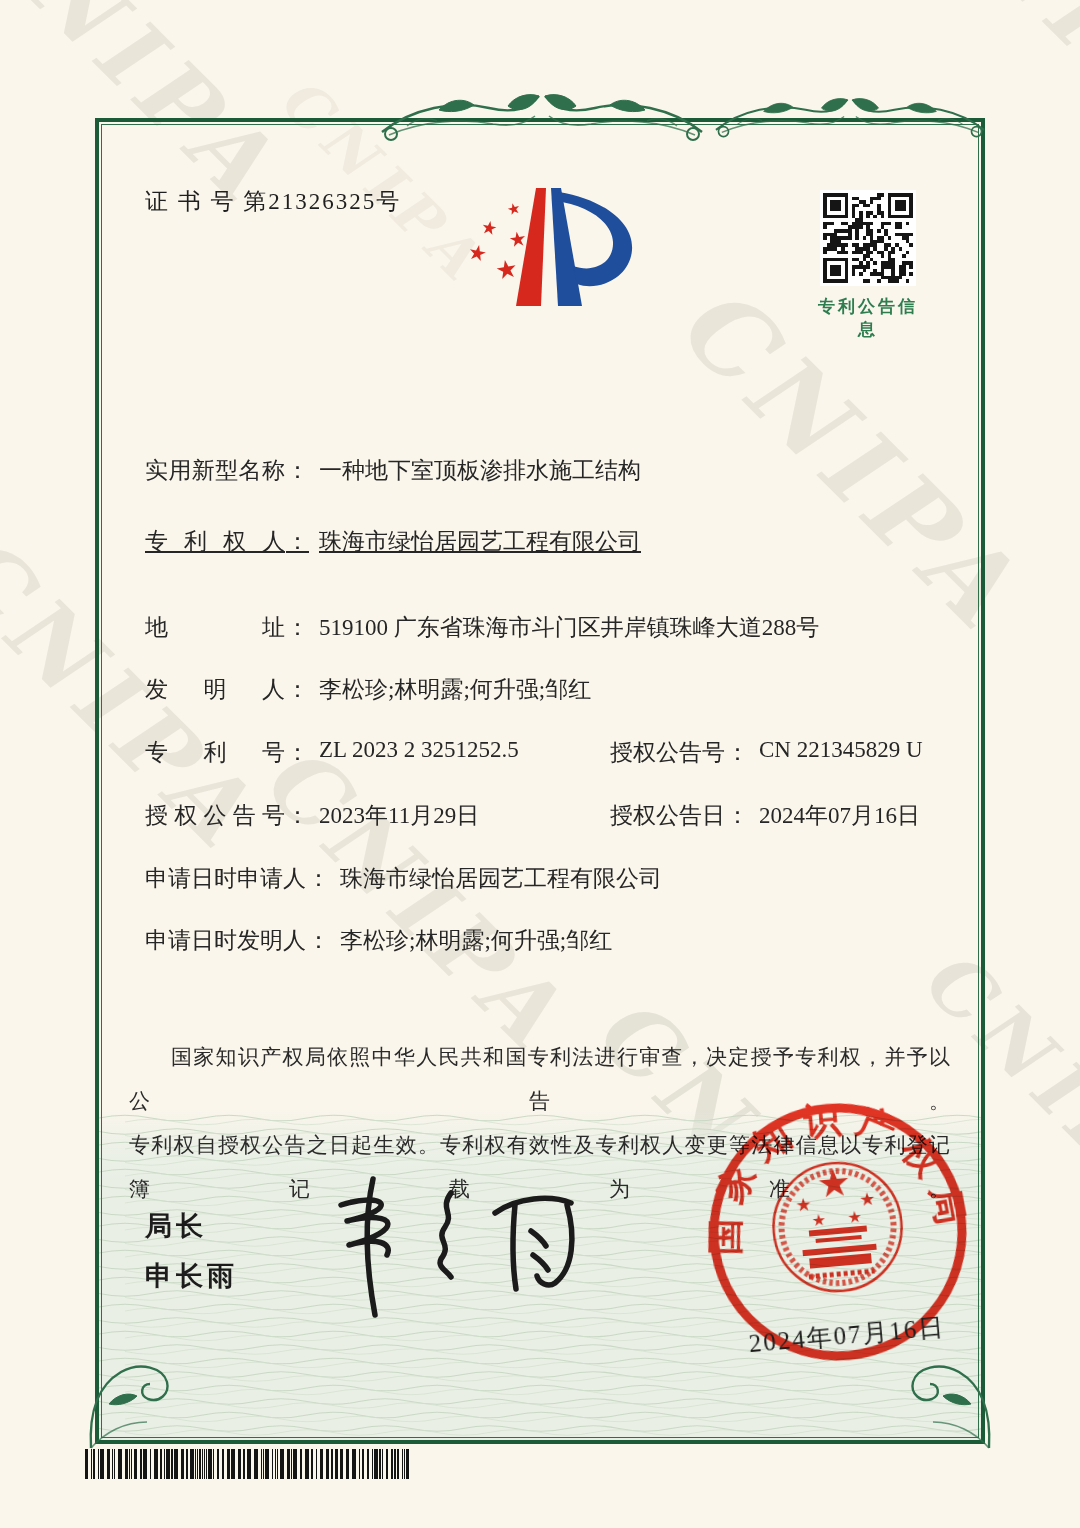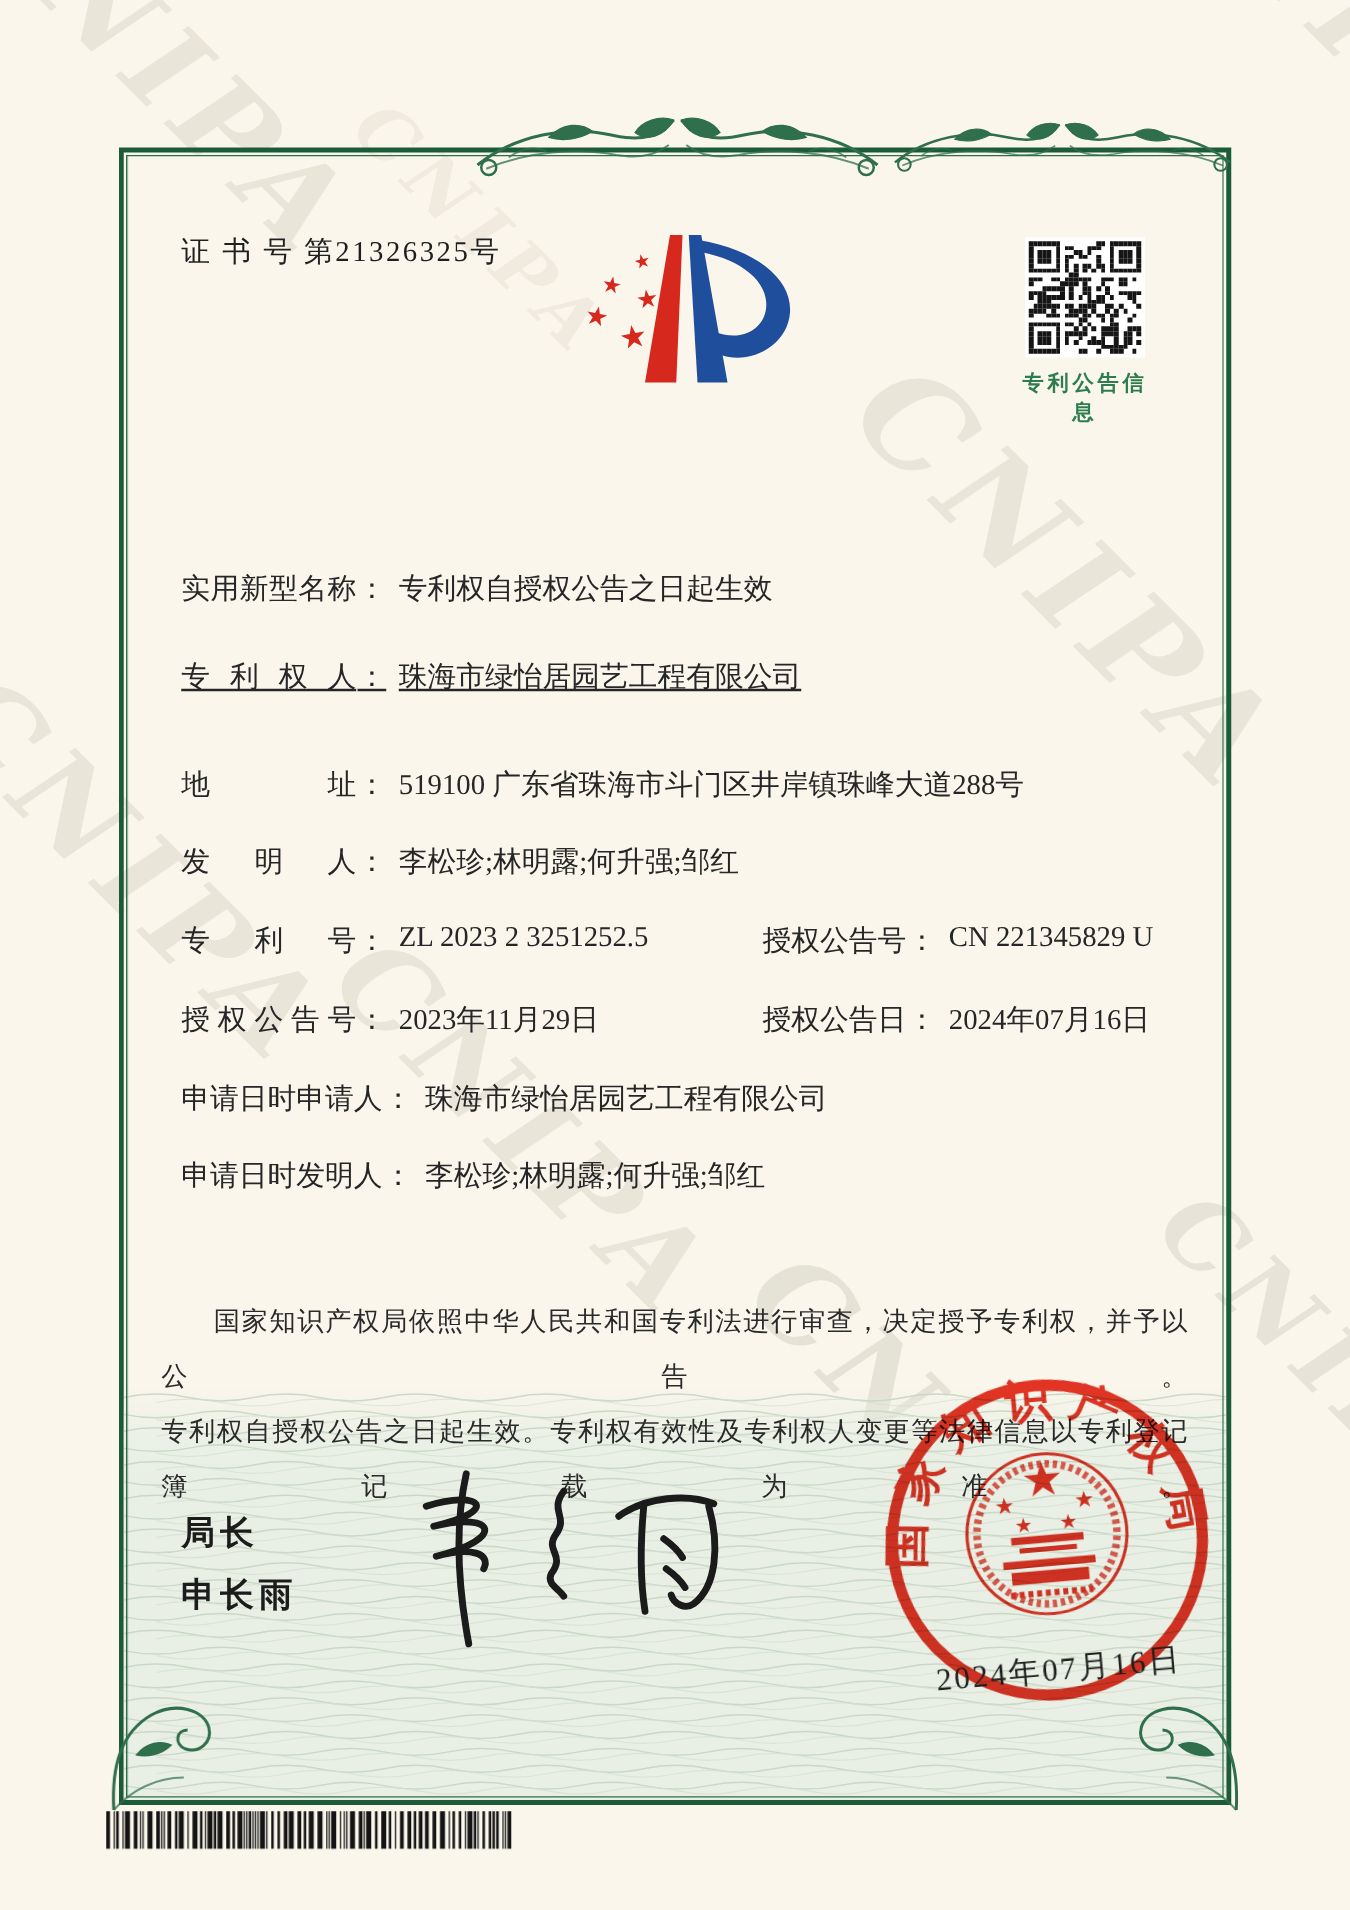--- a/index.html
+++ b/index.html
@@ -868,7 +868,7 @@
   <div class="row r-name">
     <span class="lab jw">实用新型名称</span>
       <span class="colon">：</span>
-    <span class="val">专利权自授权公告之日起生效</span>
+    <span class="val">一种地下室顶板渗排水施工结构</span>
   </div>
   <div class="row r-patentee">
     <span class="lab jw">专利权人</span>

